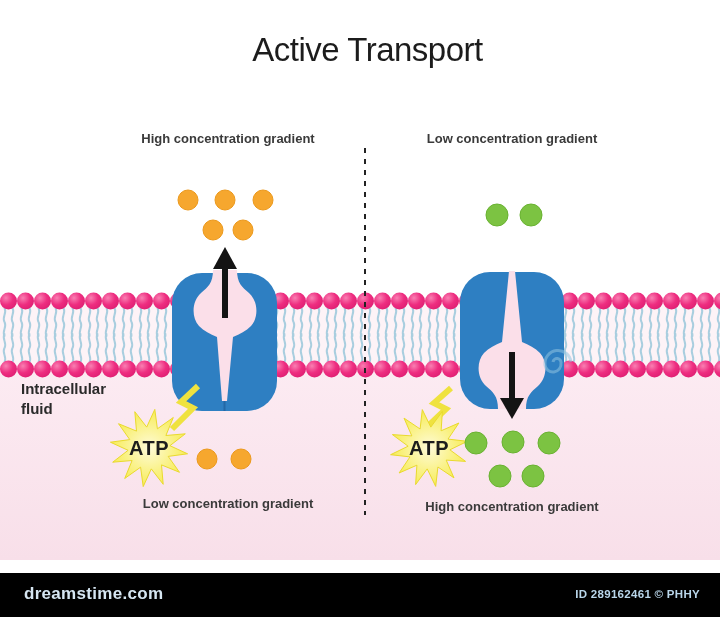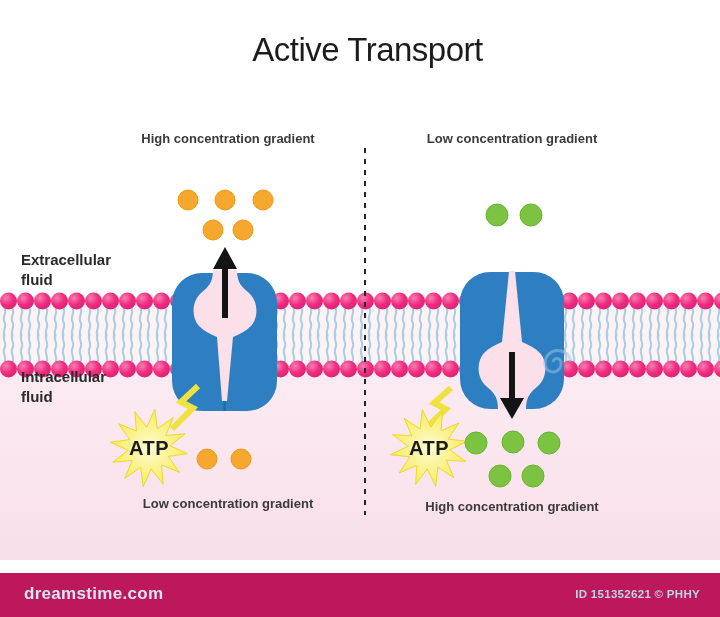--- a/index.html
+++ b/index.html
@@ -384,7 +384,6 @@
   <div class="conc lb">Low concentration gradient</div>
   <div class="conc rb">High concentration gradient</div>
 
-  <div class="fluid extra">Extracellular fluid</div>
   <div class="fluid intra">Intracellular fluid</div>
 
   <div class="atp left">ATP</div>

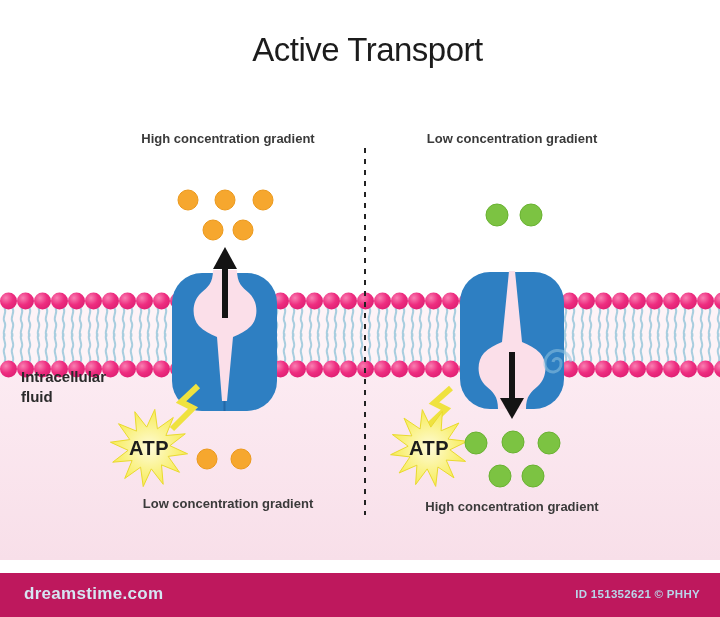--- a/index.html
+++ b/index.html
@@ -25,7 +25,7 @@
     font-size:15px;font-weight:600;color:#2a2a2a;line-height:1.3;
   }
   .fluid.extra{top:250px;}
-  .fluid.intra{top:367px;}
+  .fluid.intra{top:379px;}
   .atp{
     position:absolute;width:64px;text-align:center;
     font-size:20px;font-weight:700;color:#1d1d1d;letter-spacing:0.5px;

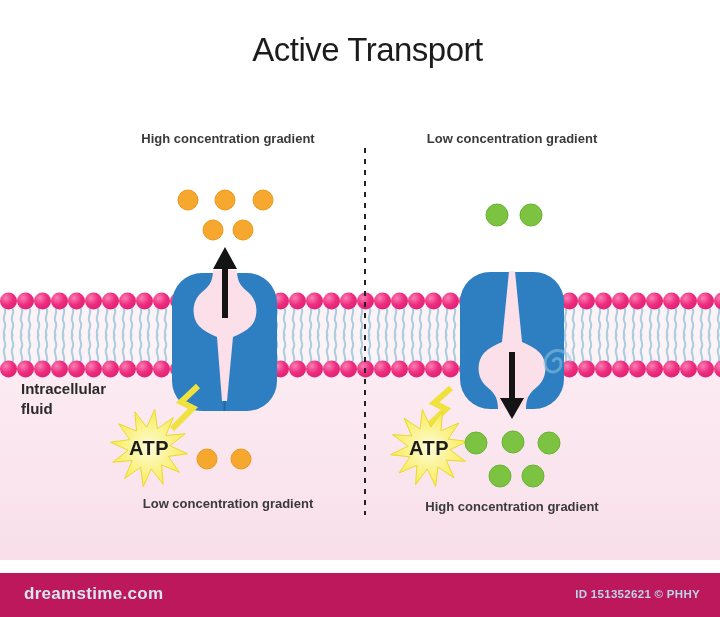--- a/index.html
+++ b/index.html
@@ -35,7 +35,7 @@
   #diagram-svg{position:absolute;left:0;top:0;}
   .footer{
     position:absolute;left:0;top:573px;width:720px;height:44px;
-    background:#be185d;
+    background:#000000;
   }
   .brand{
     position:absolute;left:24px;top:11px;

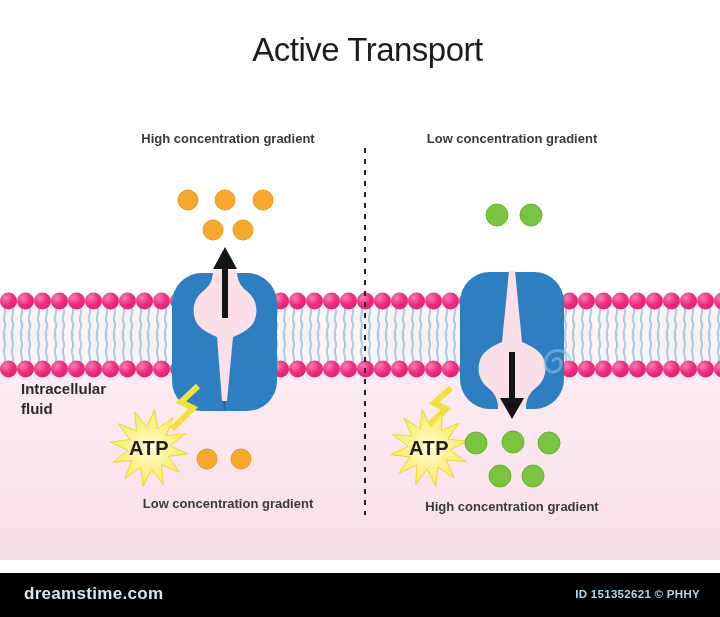--- a/index.html
+++ b/index.html
@@ -391,7 +391,7 @@
 
   <div class="footer">
     <div class="brand">dreamstime.com</div>
-    <div class="credit">ID 151352621 © PHHY</div>
+    <div class="credit">ID 289162461 © PHHY</div>
   </div>
 
 </div>

